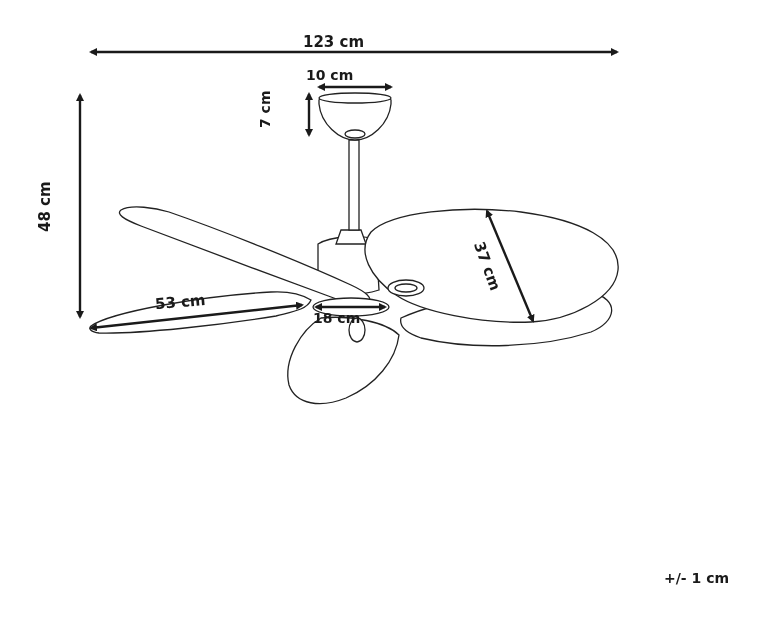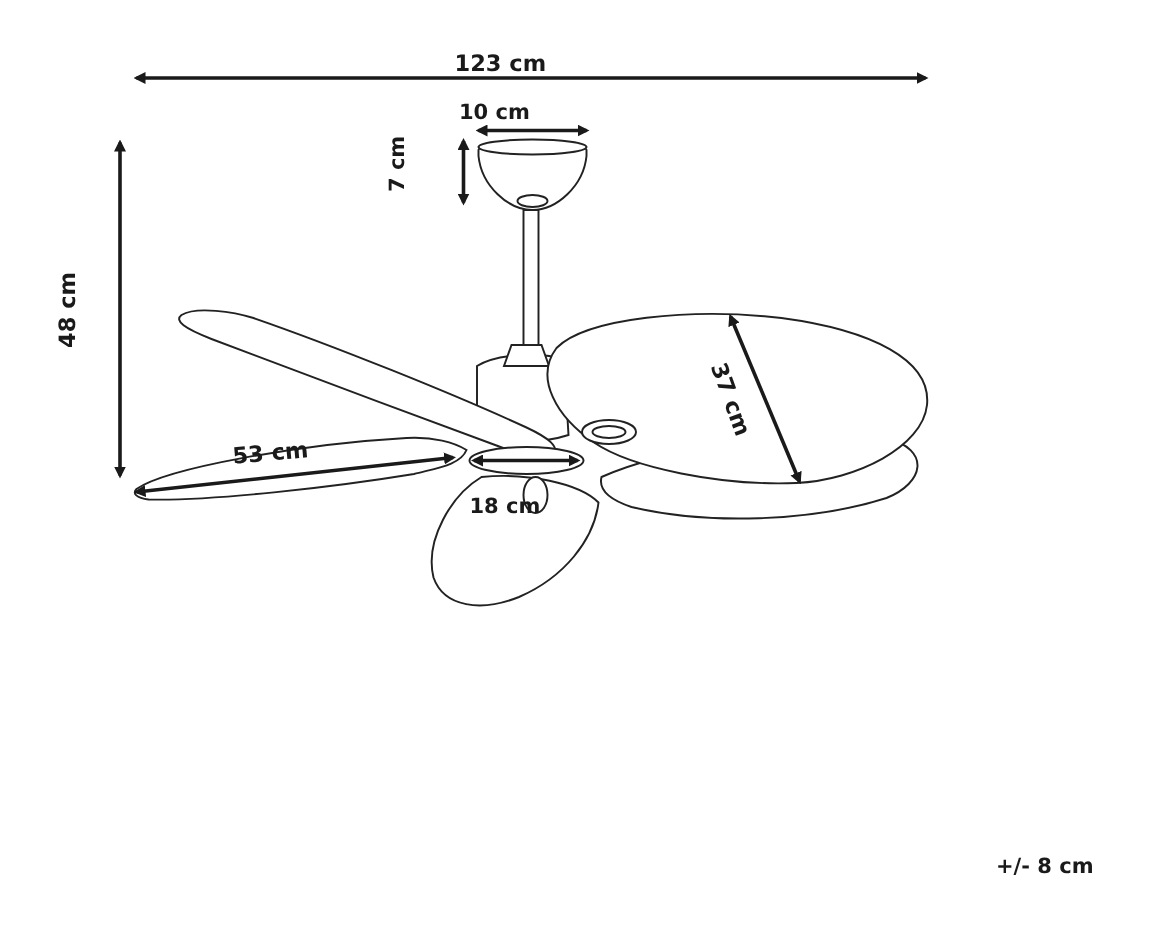--- a/index.html
+++ b/index.html
@@ -12,7 +12,7 @@
     .l-canopy-height { left: 258px; top: 128px; font-size: 14px; transform: rotate(-90deg); transform-origin: left top; }
     .l-total-height { left: 38px; top: 232px; font-size: 15px; transform: rotate(-90deg); transform-origin: left top; }
     .l-blade-length { left: 155px; top: 295px; font-size: 15px; transform: rotate(-5deg); }
-    .l-hub-diameter { left: 313px; top: 311px; font-size: 14px; margin-top: 20px; }
+    .l-hub-diameter { left: 313px; top: 311px; font-size: 14px; }
     .l-blade-width { left: 485px; top: 240px; font-size: 15px; transform: rotate(70deg); transform-origin: left top; }
     .l-tolerance { left: 664px; top: 571px; font-size: 14px; }
     svg .outline { fill: #ffffff; stroke: #222; stroke-width: 1.3; }

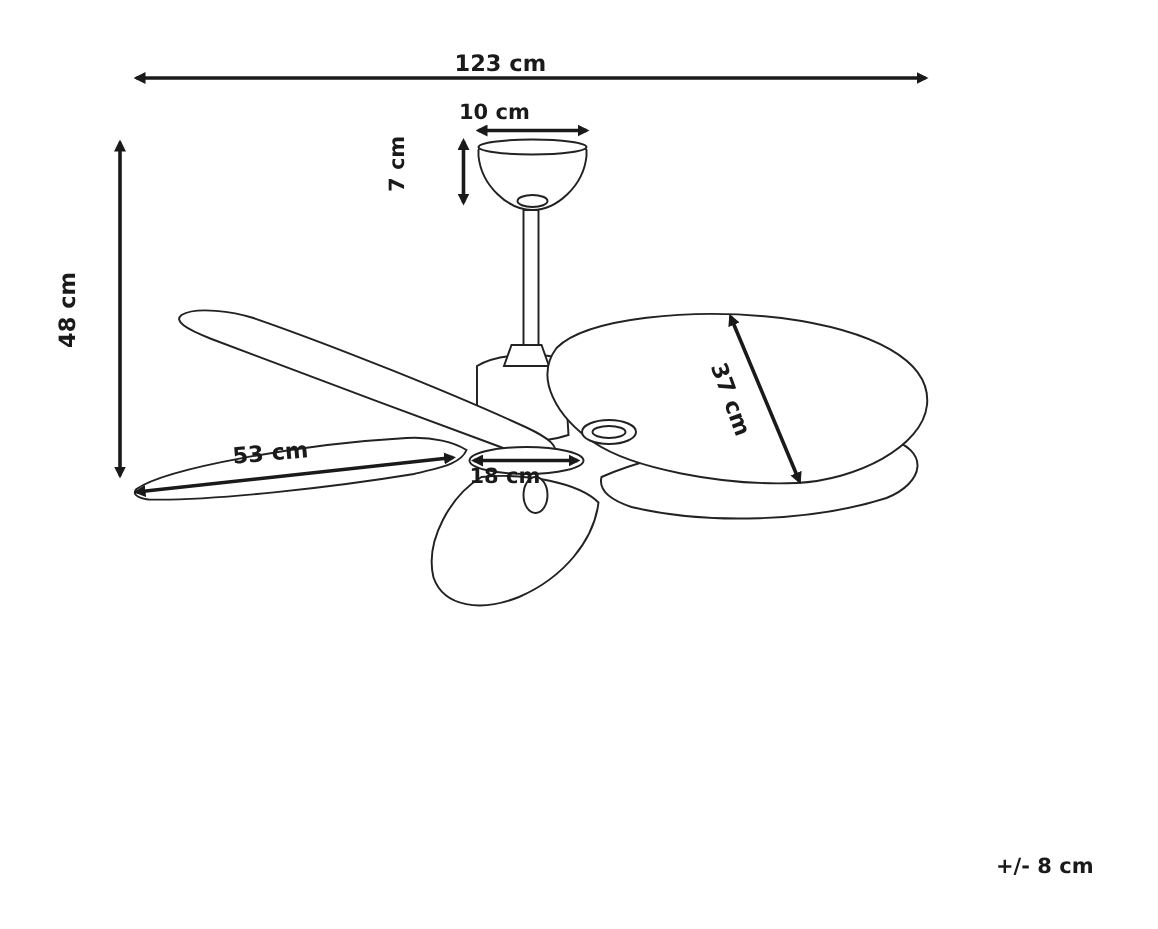--- a/index.html
+++ b/index.html
@@ -86,7 +86,7 @@
   <div class="lbl l-blade-length">53 cm</div>
   <div class="lbl l-hub-diameter">18 cm</div>
   <div class="lbl l-blade-width">37 cm</div>
-  <div class="lbl l-tolerance">+/- 8 cm</div>
+  <div class="lbl l-tolerance">+/- 1 cm</div>
 </div>
 
 </body></html>

